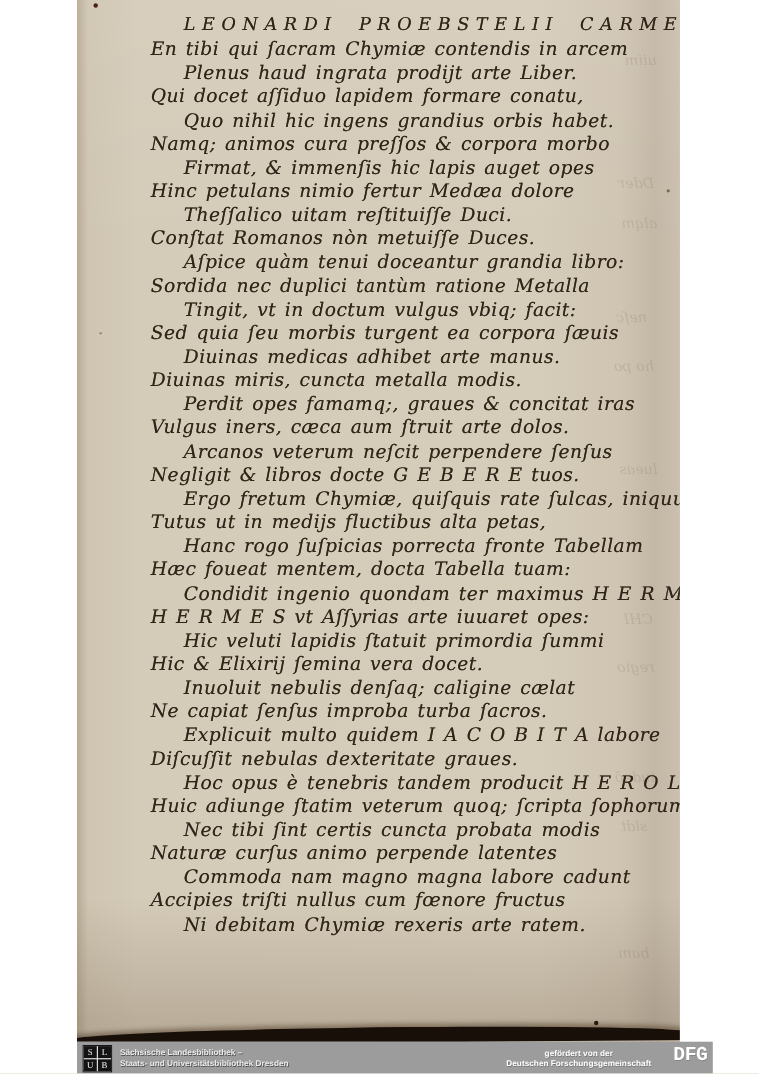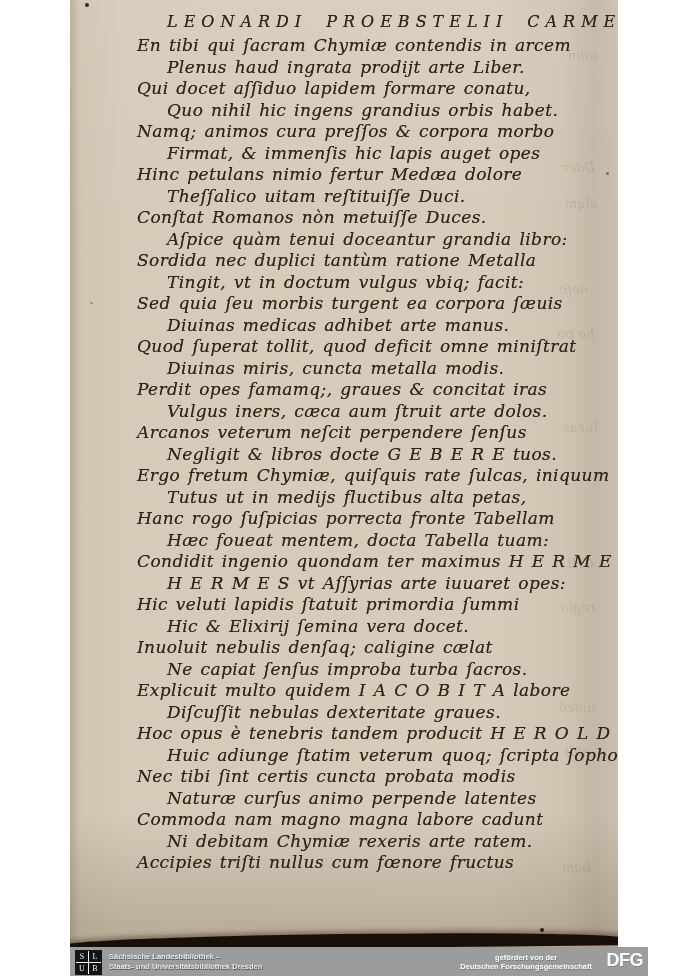--- a/index.html
+++ b/index.html
@@ -115,7 +115,6 @@
         <div class="poem-line">Tingit, vt in doctum vulgus vbiq; facit:</div>
         <div class="poem-line">Sed quia ſeu morbis turgent ea corpora ſæuis</div>
         <div class="poem-line">Diuinas medicas adhibet arte manus.</div>
-        <div class="poem-line">Quod ſuperat tollit, quod deficit omne miniſtrat</div>
         <div class="poem-line">Diuinas miris, cuncta metalla modis.</div>
         <div class="poem-line">Perdit opes famamq;, graues &amp; concitat iras</div>
         <div class="poem-line">Vulgus iners, cæca aum ſtruit arte dolos.</div>

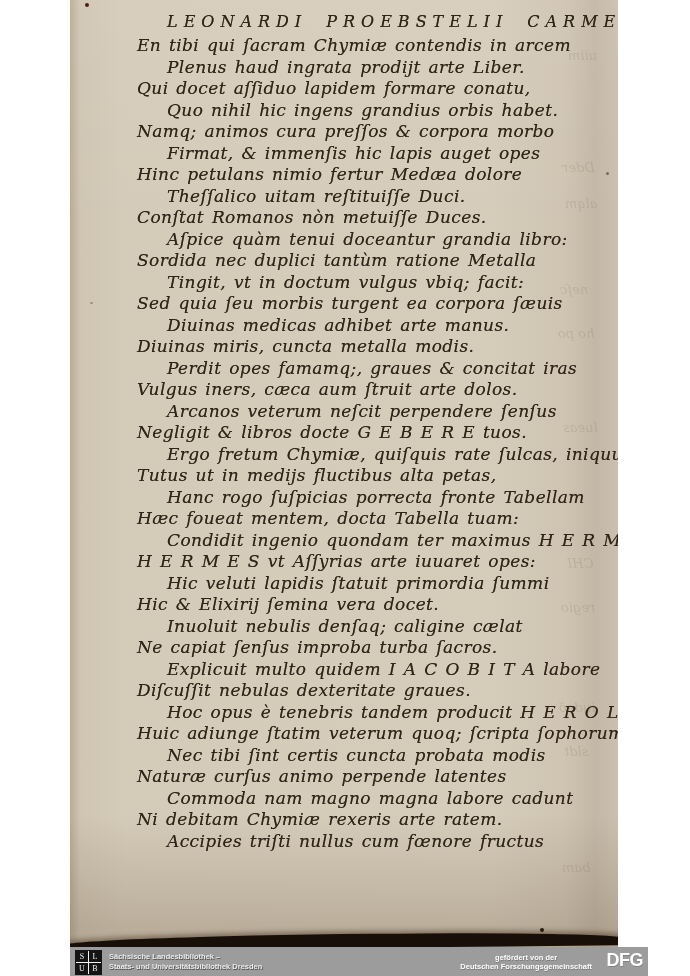--- a/index.html
+++ b/index.html
@@ -137,8 +137,8 @@
         <div class="poem-line">Nec tibi ſint certis cuncta probata modis</div>
         <div class="poem-line">Naturæ curſus animo perpende latentes</div>
         <div class="poem-line">Commoda nam magno magna labore cadunt</div>
+        <div class="poem-line">Accipies triſti nullus cum fœnore fructus</div>
         <div class="poem-line">Ni debitam Chymiæ rexeris arte ratem.</div>
-        <div class="poem-line">Accipies triſti nullus cum fœnore fructus</div>
       </div>
   </div>
 

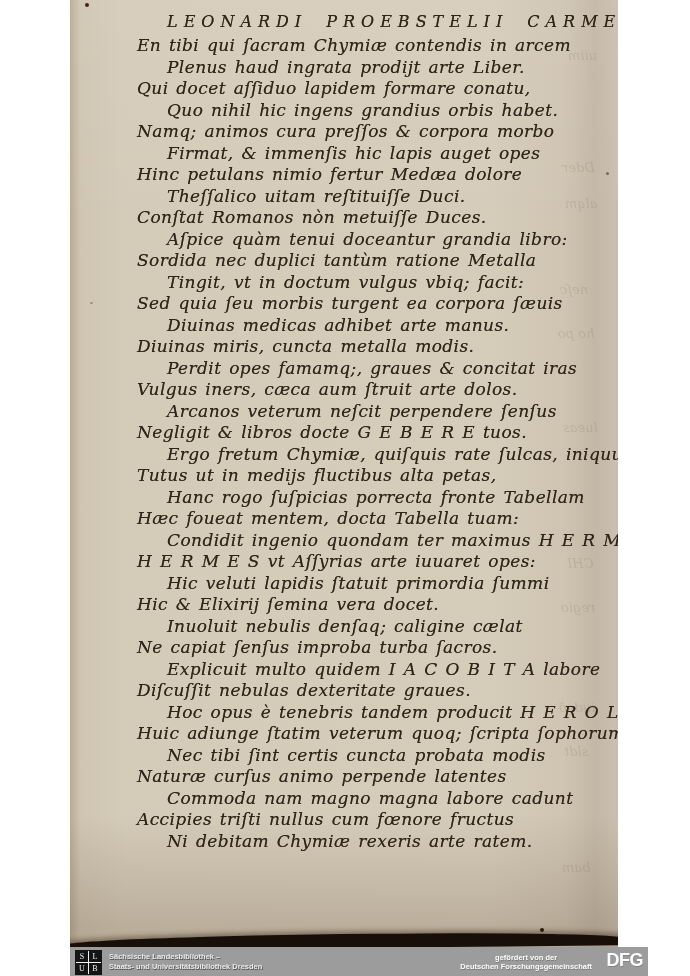--- a/index.html
+++ b/index.html
@@ -76,7 +76,7 @@
   }
   .dfg-wordmark{
     position:absolute;right:5px;top:3px;color:#ffffff;font-size:18px;font-weight:bold;
-    letter-spacing:-0.5px;font-family:Liberation Sans, sans-serif;
+    letter-spacing:-0.5px;font-family:Liberation Mono, monospace;
     text-shadow:0.5px 0.8px 0 rgba(110,110,110,0.5);
   }
 </style>

